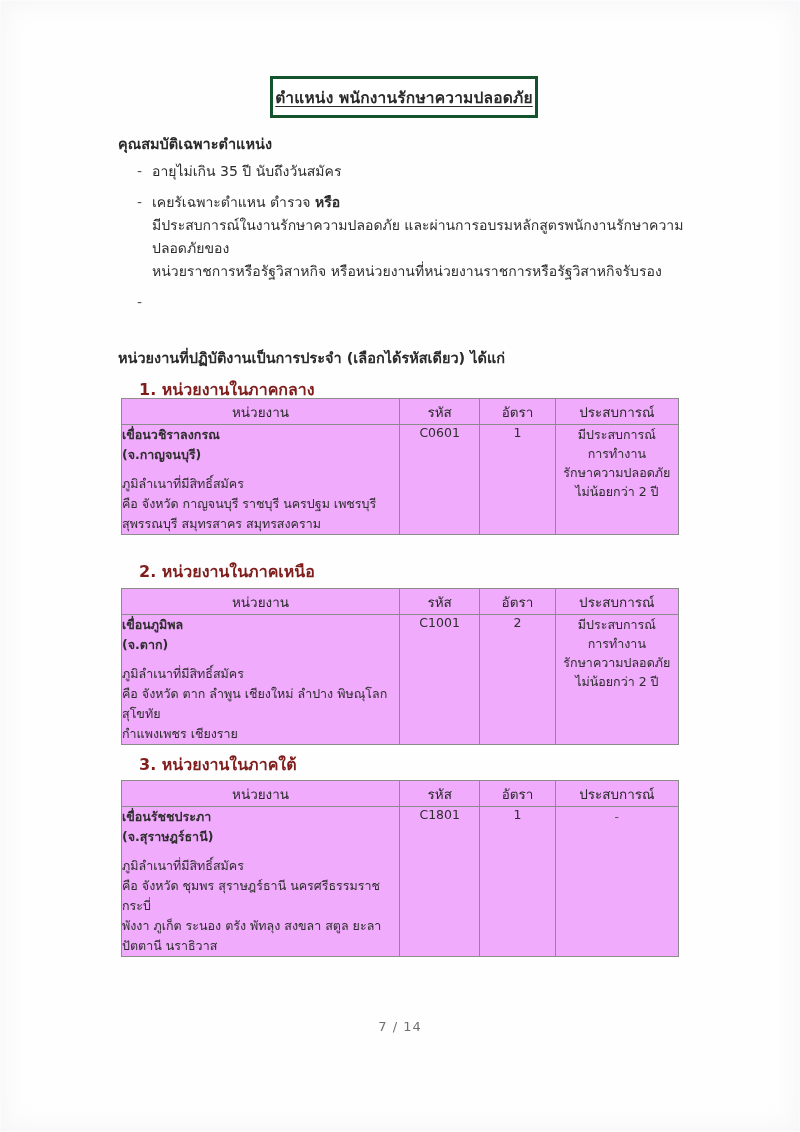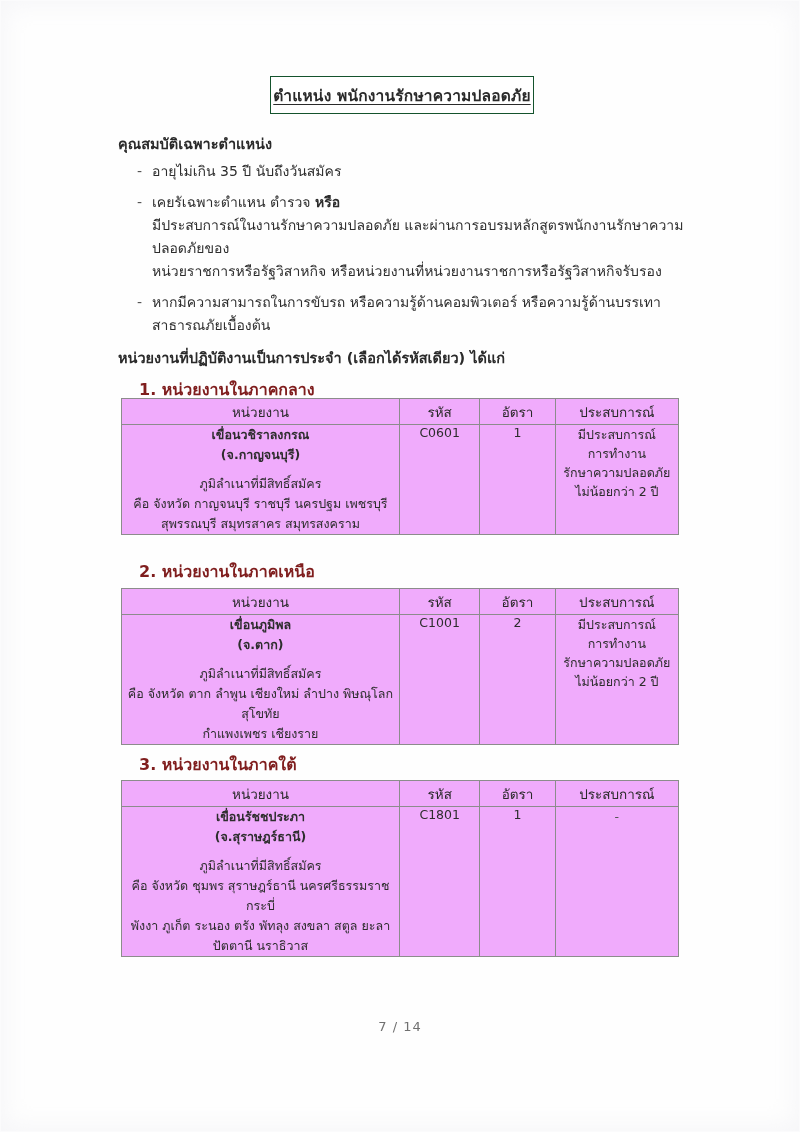--- a/index.html
+++ b/index.html
@@ -34,7 +34,7 @@
     top: 76px;
     width: 262px;
     height: 36px;
-    border: 1px solid #14532d;
+    border: 3px solid #14532d;
     display: flex;
     align-items: center;
     justify-content: center;

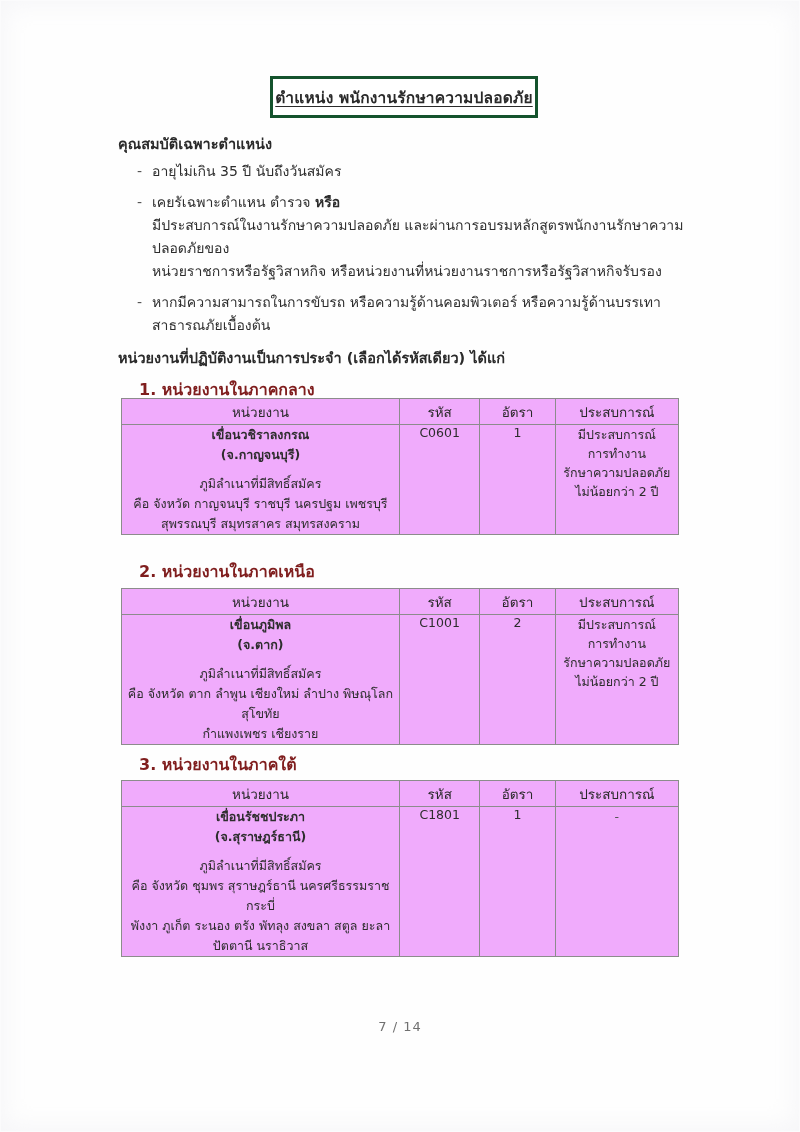--- a/index.html
+++ b/index.html
@@ -201,7 +201,6 @@
       <div class="bullet-row">
         <span class="dash">-</span>
         <span class="bullet-body">
-          <span class="ln"><span>หากมีความสามารถในการขับรถ หรือความรู้ด้านคอมพิวเตอร์ หรือความรู้ด้านบรรเทาสาธารณภัยเบื้องต้น</span></span>
         </span>
       </div>
     </div>

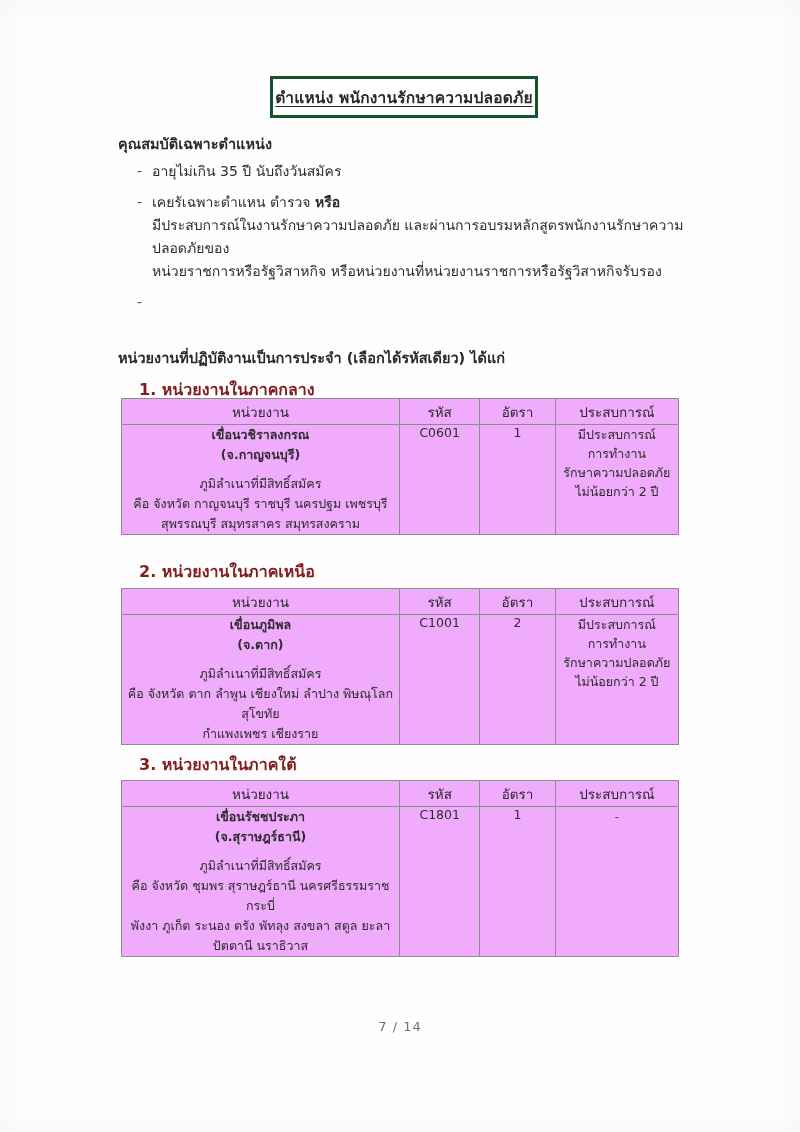--- a/index.html
+++ b/index.html
@@ -132,7 +132,6 @@
   .col-exp   { width: 123px; }
 
   td.cell-unit {
-    text-align: center;
     padding: 4px 6px 8px 6px;
     line-height: 20px;
     margin-left: 48px;

